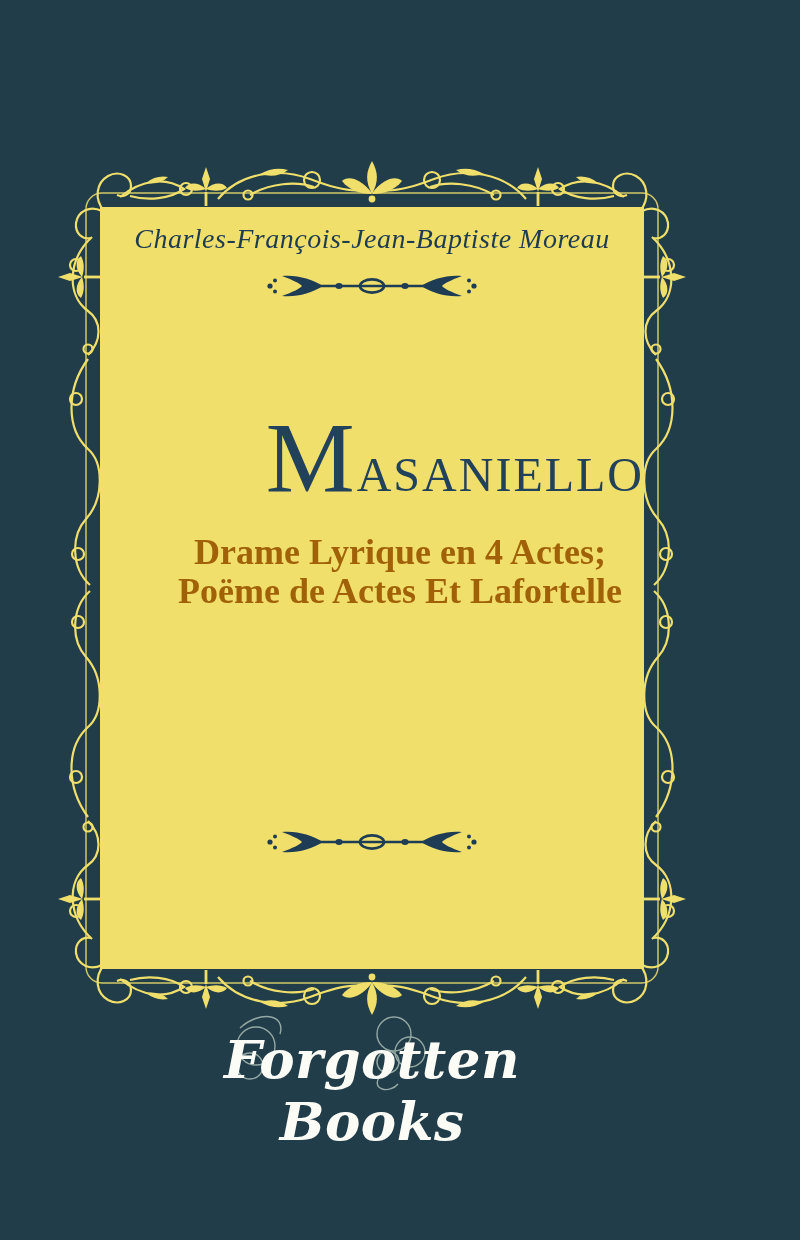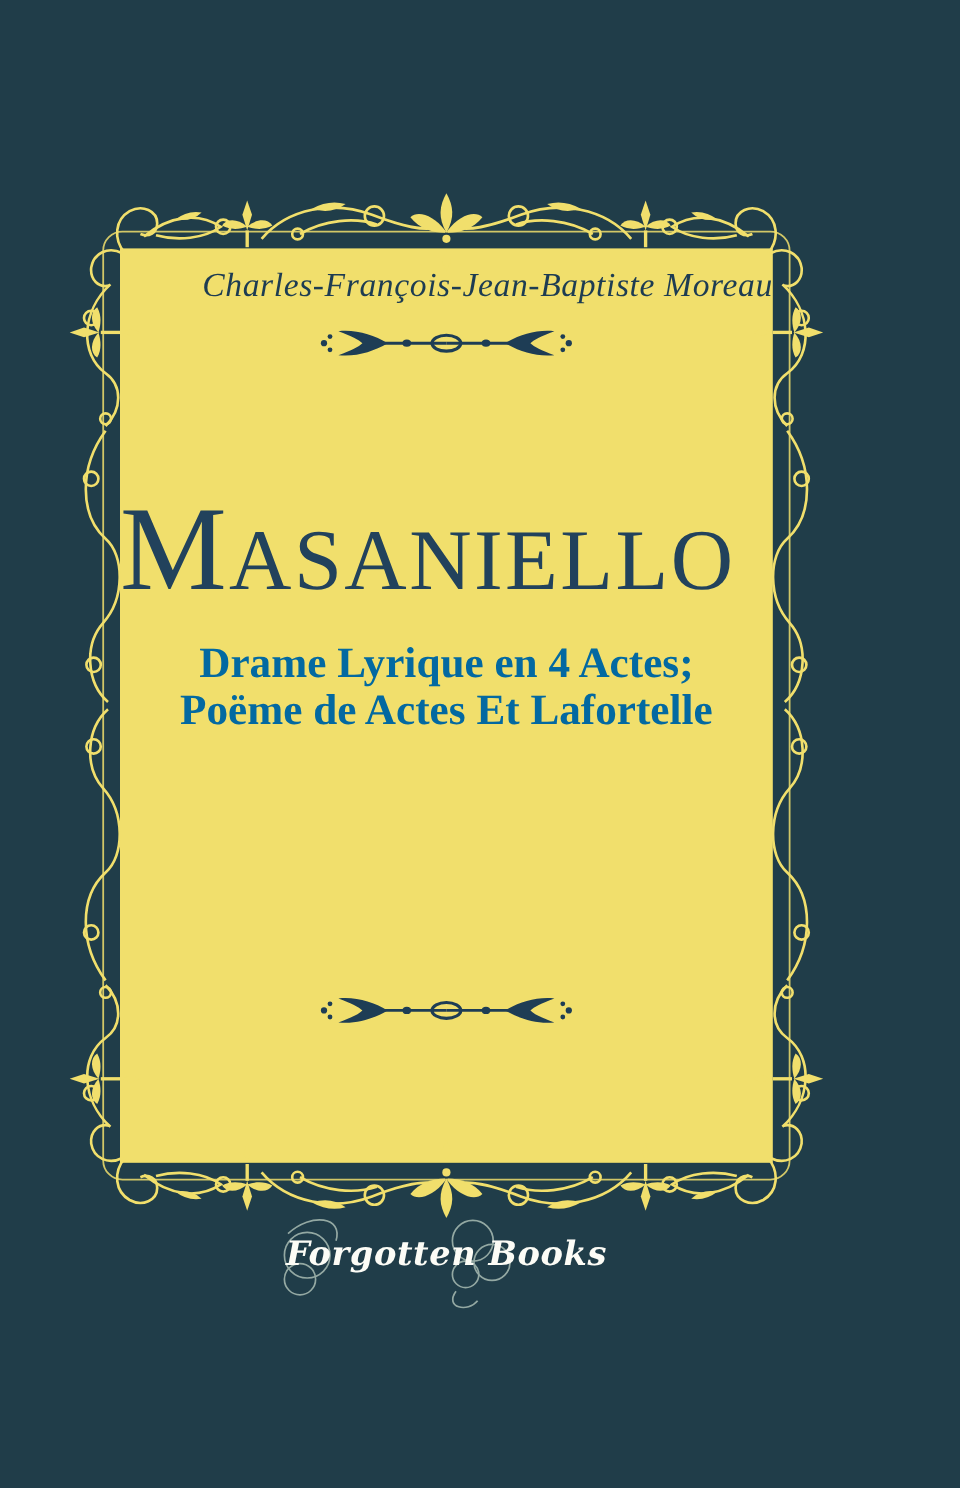--- a/index.html
+++ b/index.html
@@ -22,7 +22,7 @@
 
   .author{
     position:absolute;left:0;top:16px;width:100%;
-    text-align:right;
+    text-align:center;
     font-family:"Liberation Serif", serif;
     font-style:italic;
     font-size:28px;

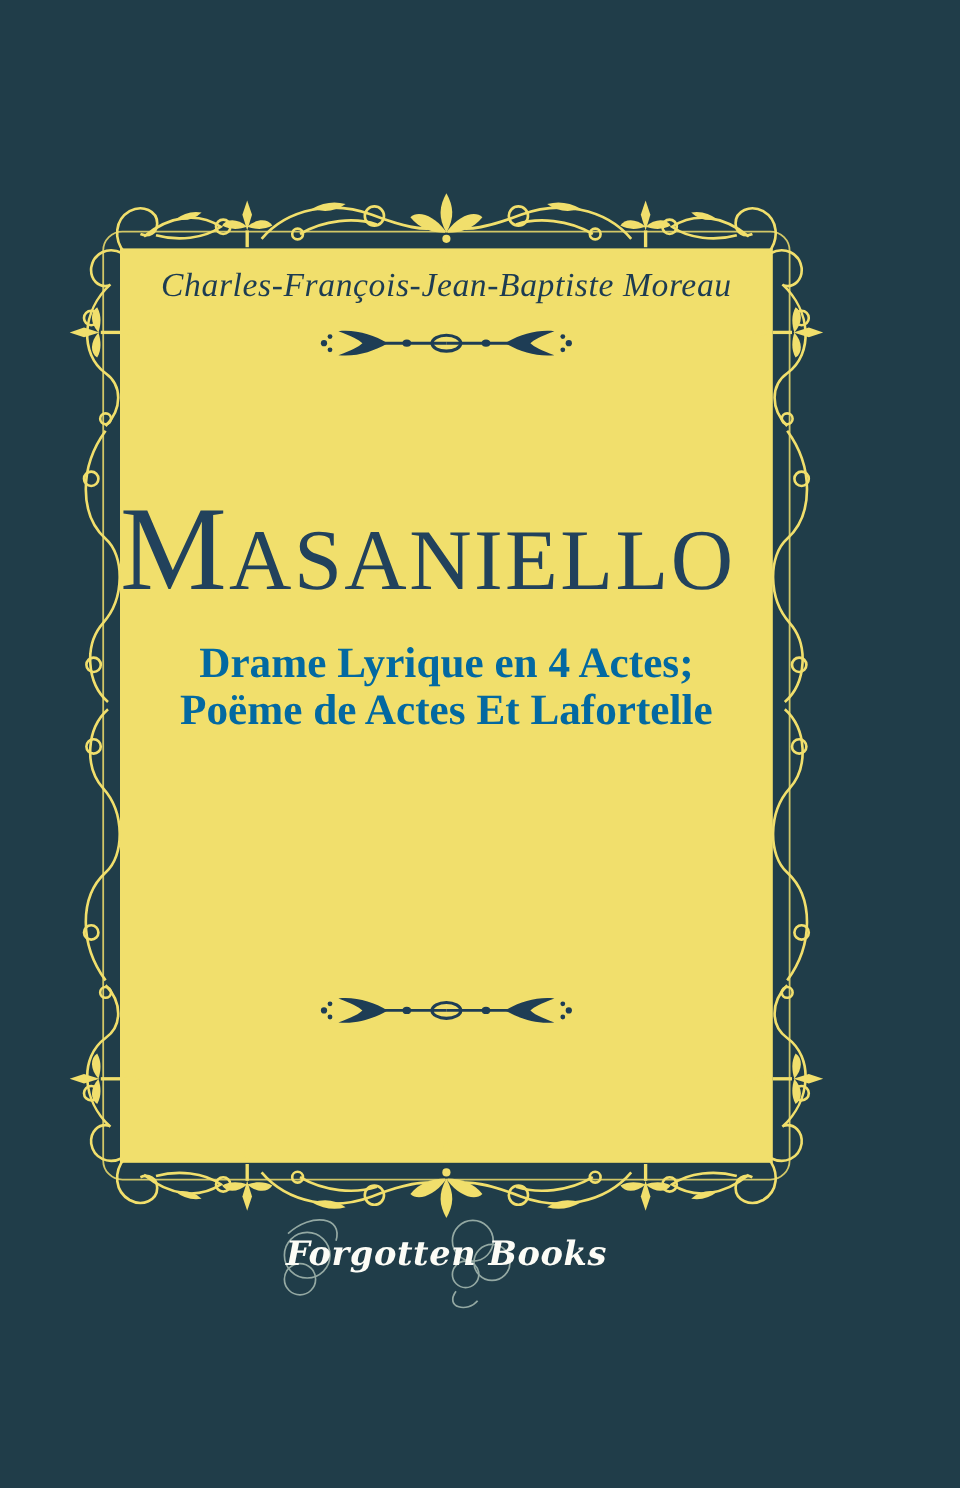--- a/index.html
+++ b/index.html
@@ -35,9 +35,9 @@
 
   .title{
     position:absolute;left:0;top:198px;width:100%;
-    text-align:left;
-    font-family:"Liberation Serif", serif;
-    font-size:72px;
+    text-align:right;
+    font-family:"Liberation Serif", serif;
+    font-size:48px;
     line-height:1.05;
     letter-spacing:2px;
     color:#22425c;

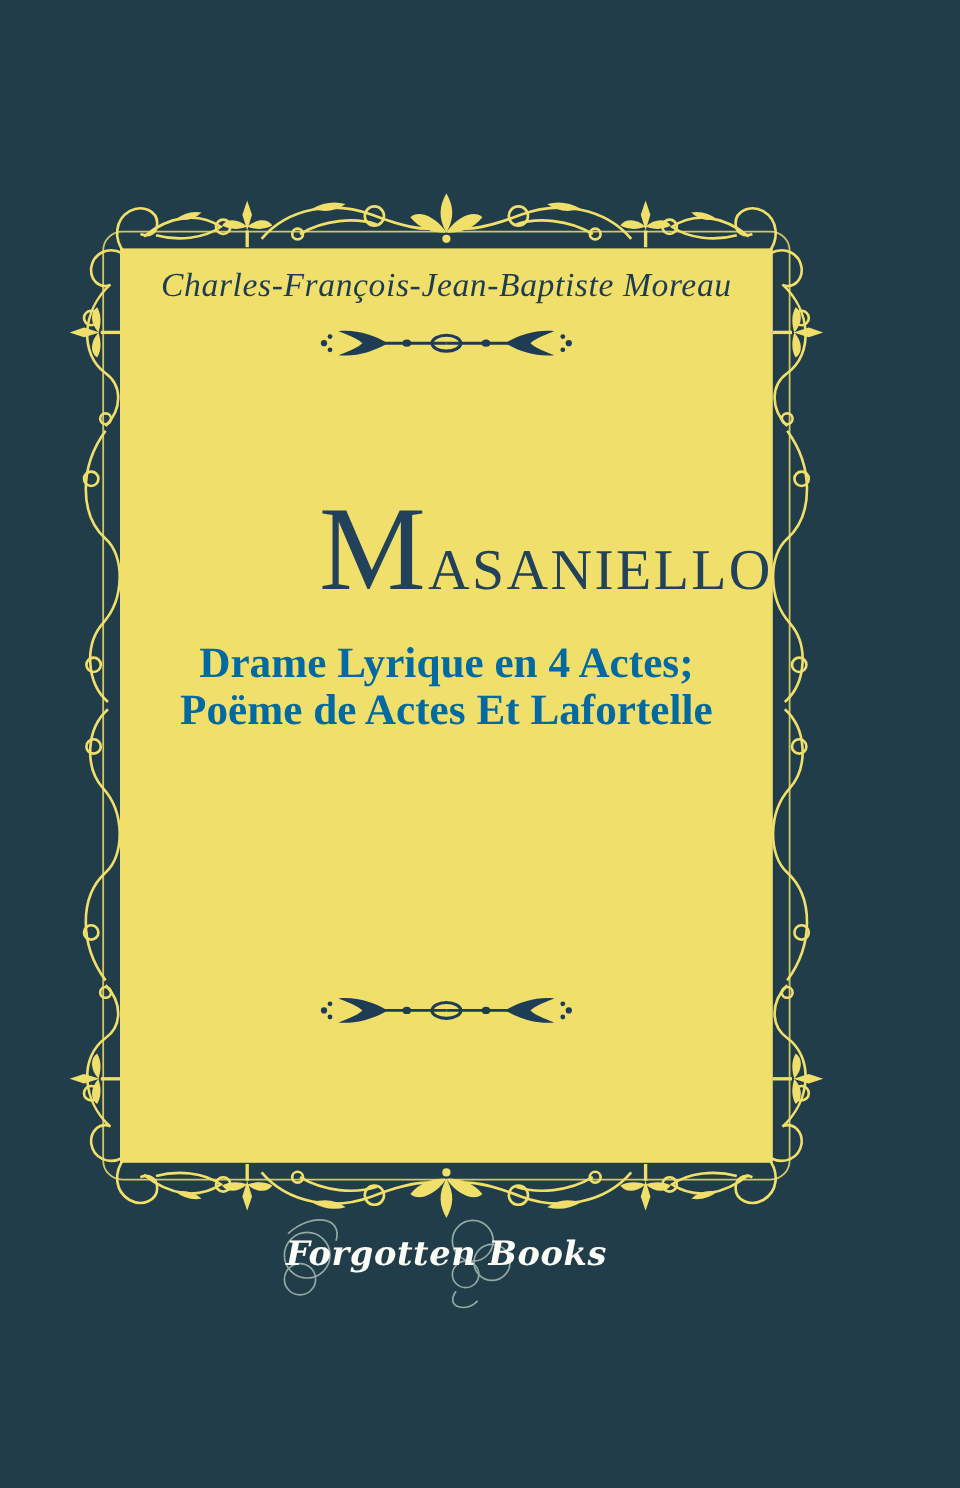--- a/index.html
+++ b/index.html
@@ -53,7 +53,8 @@
     font-weight:bold;
     font-size:36px;
     line-height:39px;
-    color:#0369a1;
+    color:#a16207;
+    padding-left:28px;
   }
 
   .logo{

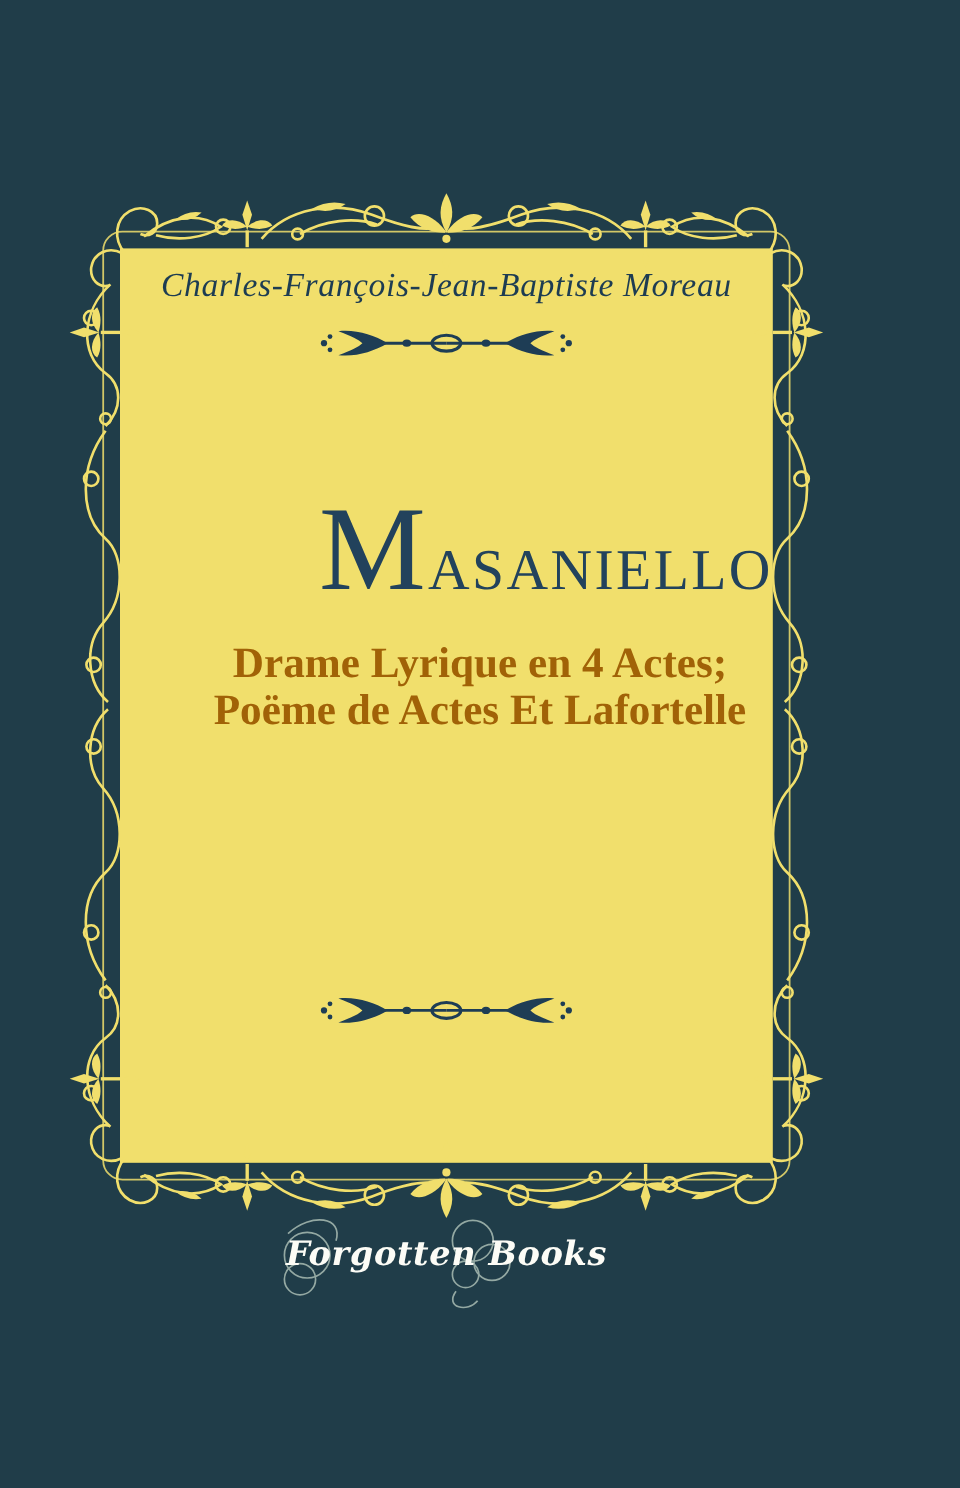--- a/index.html
+++ b/index.html
@@ -68,7 +68,7 @@
     font-family:"DejaVu Serif", serif;
     font-weight:bold;
     font-style:italic;
-    font-size:28px;
+    font-size:53px;
     color:#fcfcf6;
     letter-spacing:0.5px;
   }

